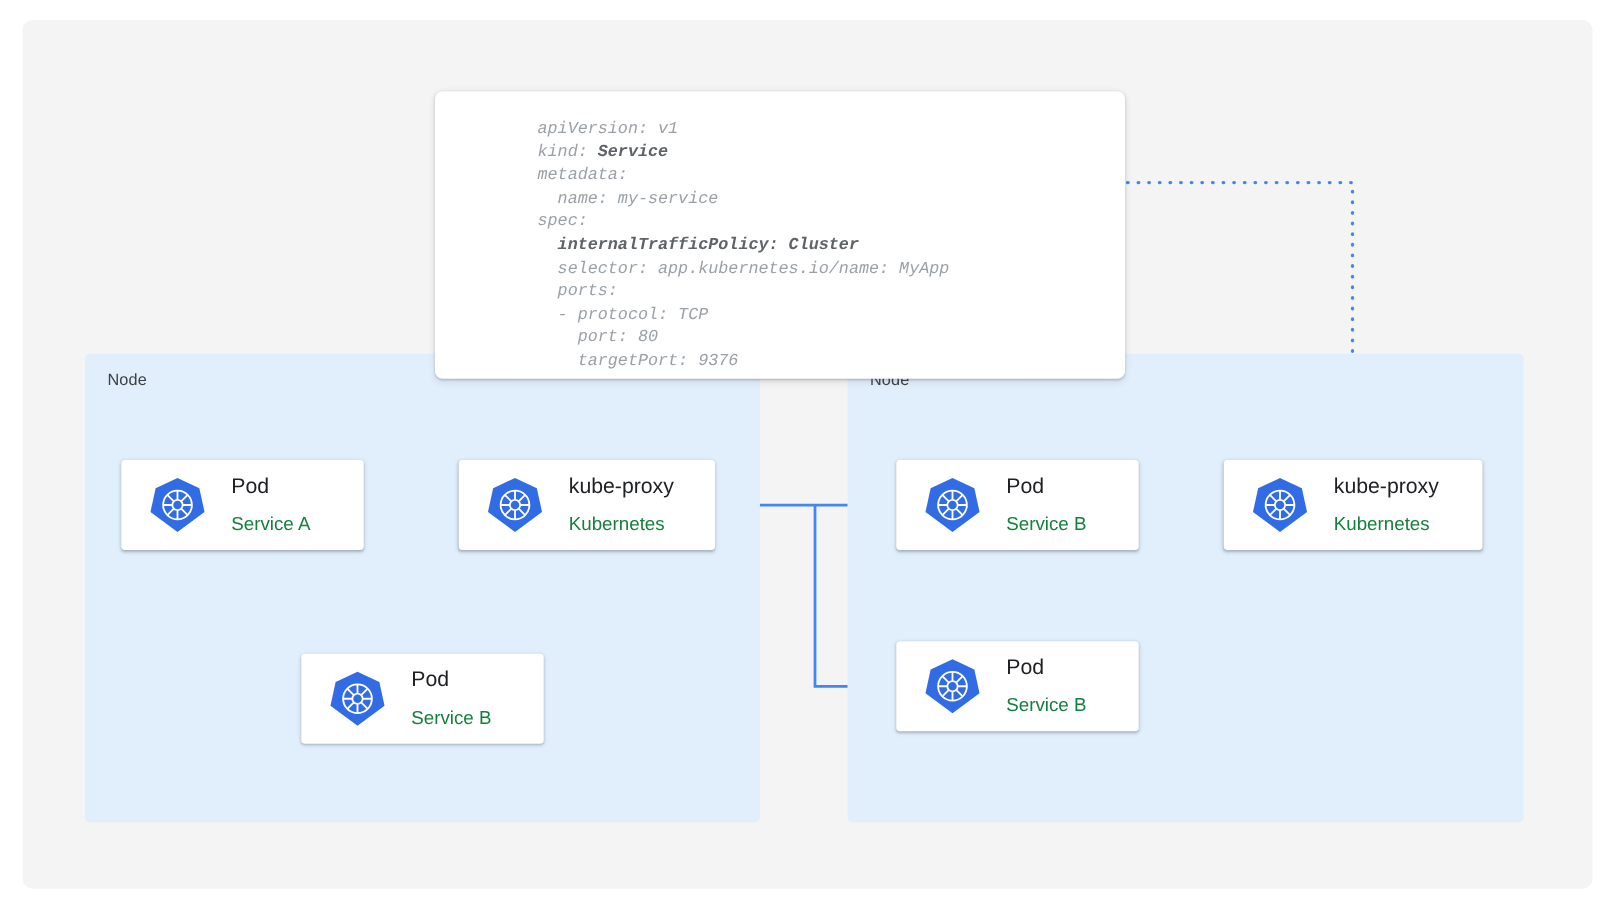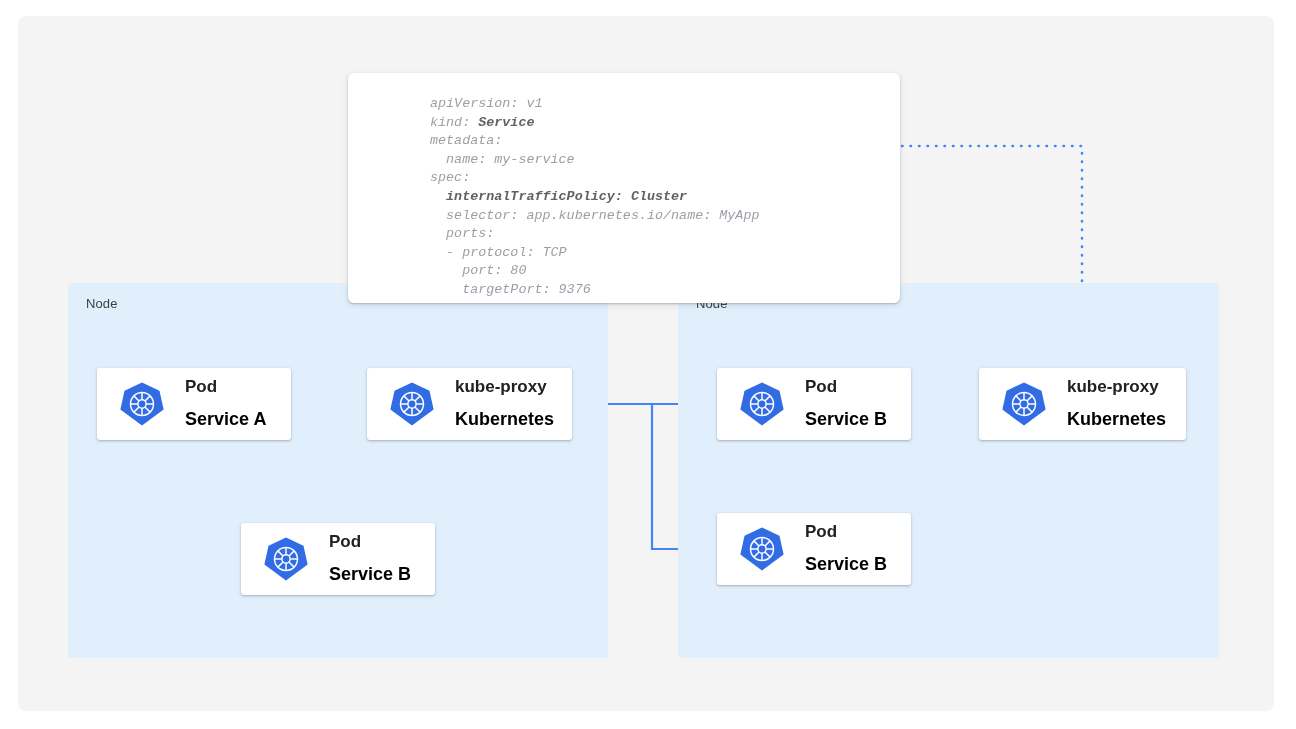--- a/index.html
+++ b/index.html
@@ -82,7 +82,6 @@
     flex-direction: column;
     justify-content: flex-start;
     line-height: 1.18;
-    font-weight: bold;
   }
   .card-title {
     font-size: 17px;

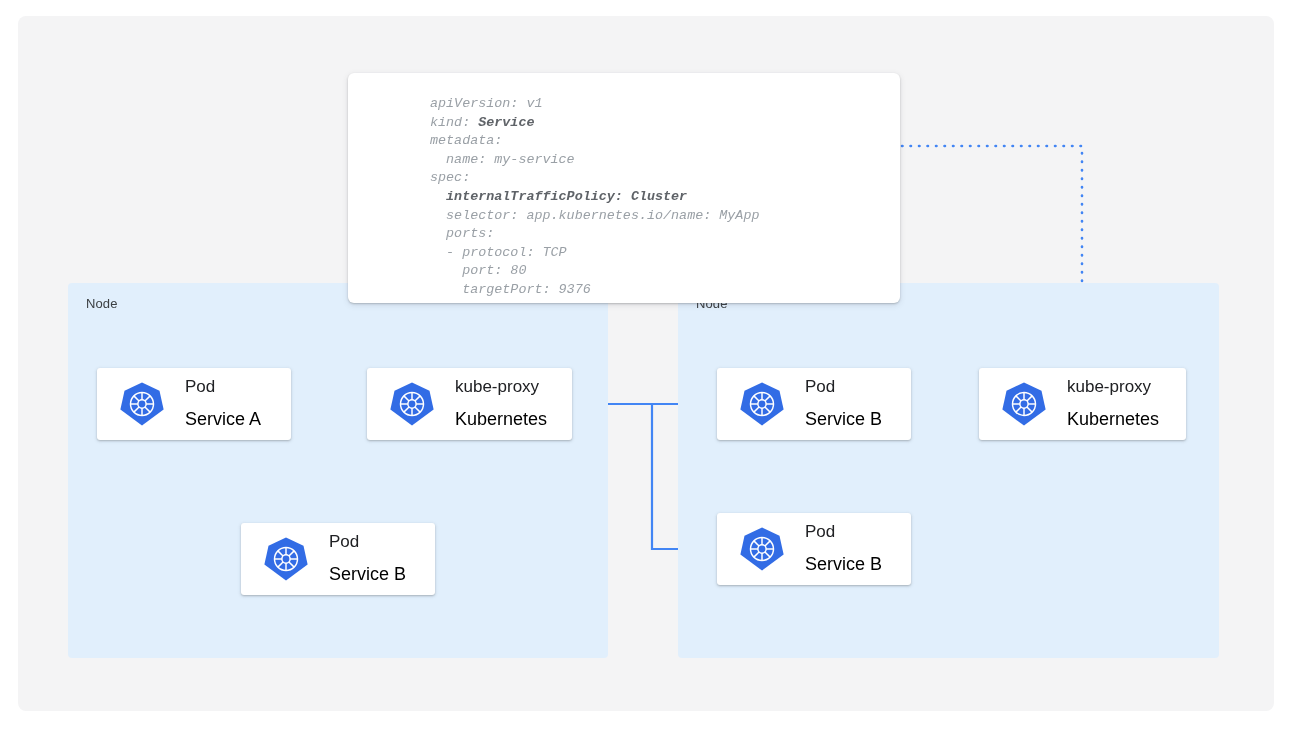--- a/index.html
+++ b/index.html
@@ -89,8 +89,8 @@
     white-space: nowrap;
   }
   .card-sub {
-    font-size: 18px;
-    color: #000000;
+    font-size: 15px;
+    color: #15803d;
     white-space: nowrap;
     margin-top: 12px;
   }

